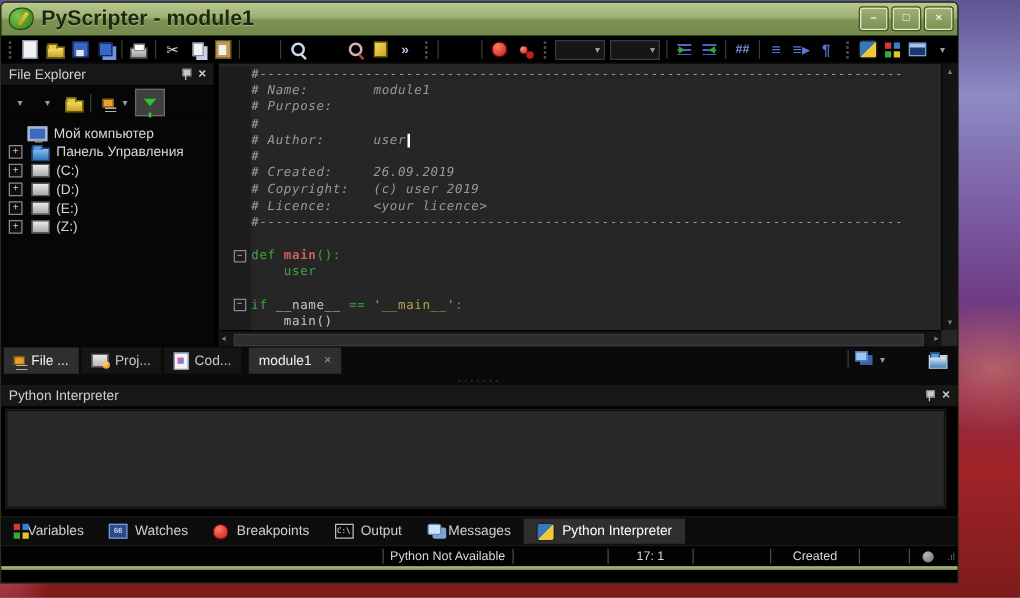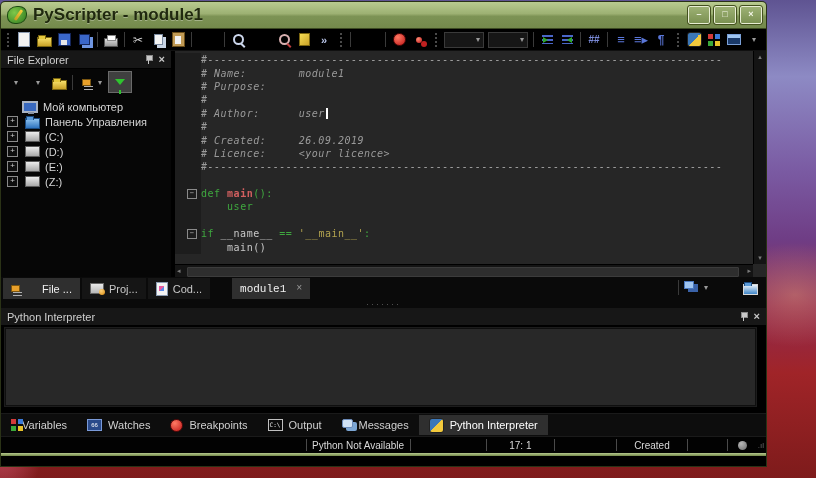--- a/index.html
+++ b/index.html
@@ -328,6 +328,7 @@
           <div class="code-line"><span class="gutter-cell"></span><span class="tok-cm"># Author:      user</span><span class="caret"></span></div>
           <div class="code-line"><span class="gutter-cell"></span><span class="tok-cm">#</span></div>
           <div class="code-line"><span class="gutter-cell"></span><span class="tok-cm"># Created:     26.09.2019</span></div>
+          <div class="code-line"><span class="gutter-cell"></span><span class="tok-cm"># Copyright:   (c) user 2019</span></div>
           <div class="code-line"><span class="gutter-cell"></span><span class="tok-cm"># Licence:     &lt;your licence&gt;</span></div>
           <div class="code-line"><span class="gutter-cell"></span><span class="tok-cm">#-------------------------------------------------------------------------------</span></div>
           <div class="code-line"><span class="gutter-cell"></span></div>

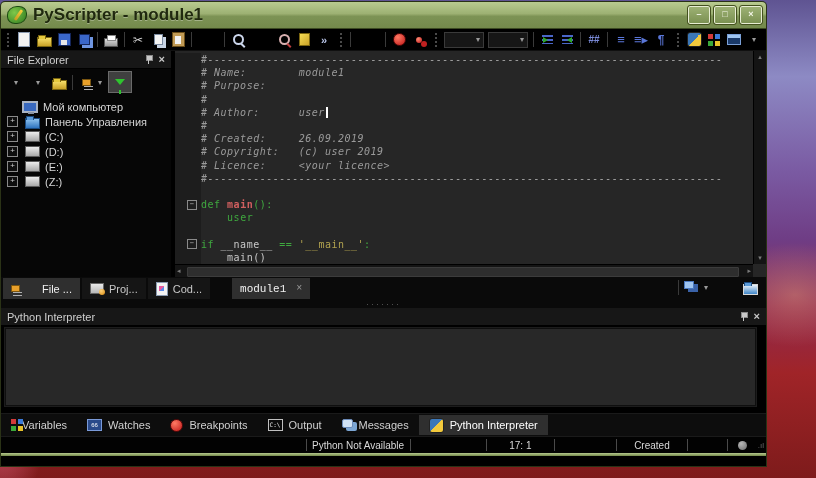--- a/index.html
+++ b/index.html
@@ -116,7 +116,7 @@
   
   .tabstrip{height:24px;background:#0a0a0a;display:flex;align-items:flex-start;padding-top:1px;}
   .dock-tab{height:21px;display:flex;align-items:center;padding:0 8px;color:#c8c8c8;font-size:11px;background:#151515;margin-left:2px;white-space:nowrap;}
-  .dock-tab.active{background:#2f2f2f;color:#f0f0f0;gap:17px;}
+  .dock-tab.active{background:#2f2f2f;color:#f0f0f0;}
   .dock-tab .icon{margin-right:5px;}
   .edit-tab{height:21px;display:flex;align-items:center;background:#2f2f2f;color:#f0f0f0;font-size:11px;padding:0 8px;margin-left:22px;font-family:Liberation Mono, monospace;}
   .edit-tab .close{color:#9a9a9a;margin-left:10px;font-size:10px;}

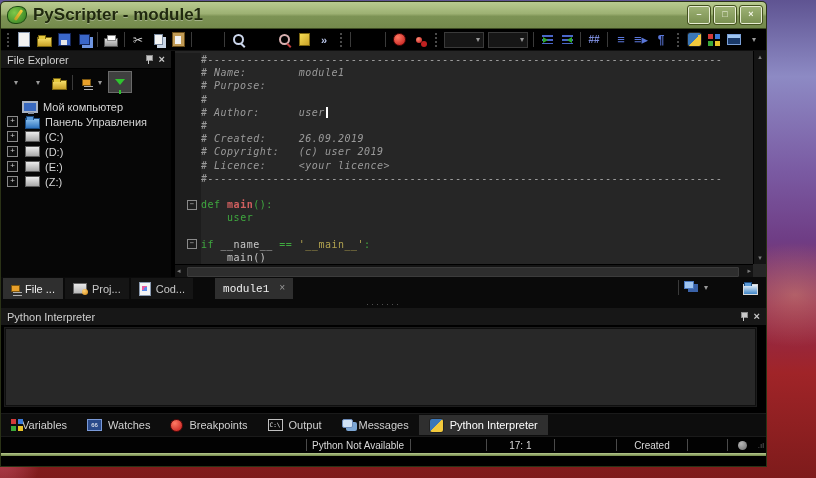--- a/index.html
+++ b/index.html
@@ -118,7 +118,7 @@
   .dock-tab{height:21px;display:flex;align-items:center;padding:0 8px;color:#c8c8c8;font-size:11px;background:#151515;margin-left:2px;white-space:nowrap;}
   .dock-tab.active{background:#2f2f2f;color:#f0f0f0;}
   .dock-tab .icon{margin-right:5px;}
-  .edit-tab{height:21px;display:flex;align-items:center;background:#2f2f2f;color:#f0f0f0;font-size:11px;padding:0 8px;margin-left:22px;font-family:Liberation Mono, monospace;}
+  .edit-tab{height:21px;display:flex;align-items:center;background:#2f2f2f;color:#f0f0f0;font-size:11px;padding:0 8px;margin-left:6px;}
   .edit-tab .close{color:#9a9a9a;margin-left:10px;font-size:10px;}
   .strip-right{margin-left:auto;display:flex;align-items:center;}
   .hsplit{height:6px;background:#0a0a0a;text-align:center;color:#5a5a5a;font-size:9px;line-height:4px;letter-spacing:2px;}

